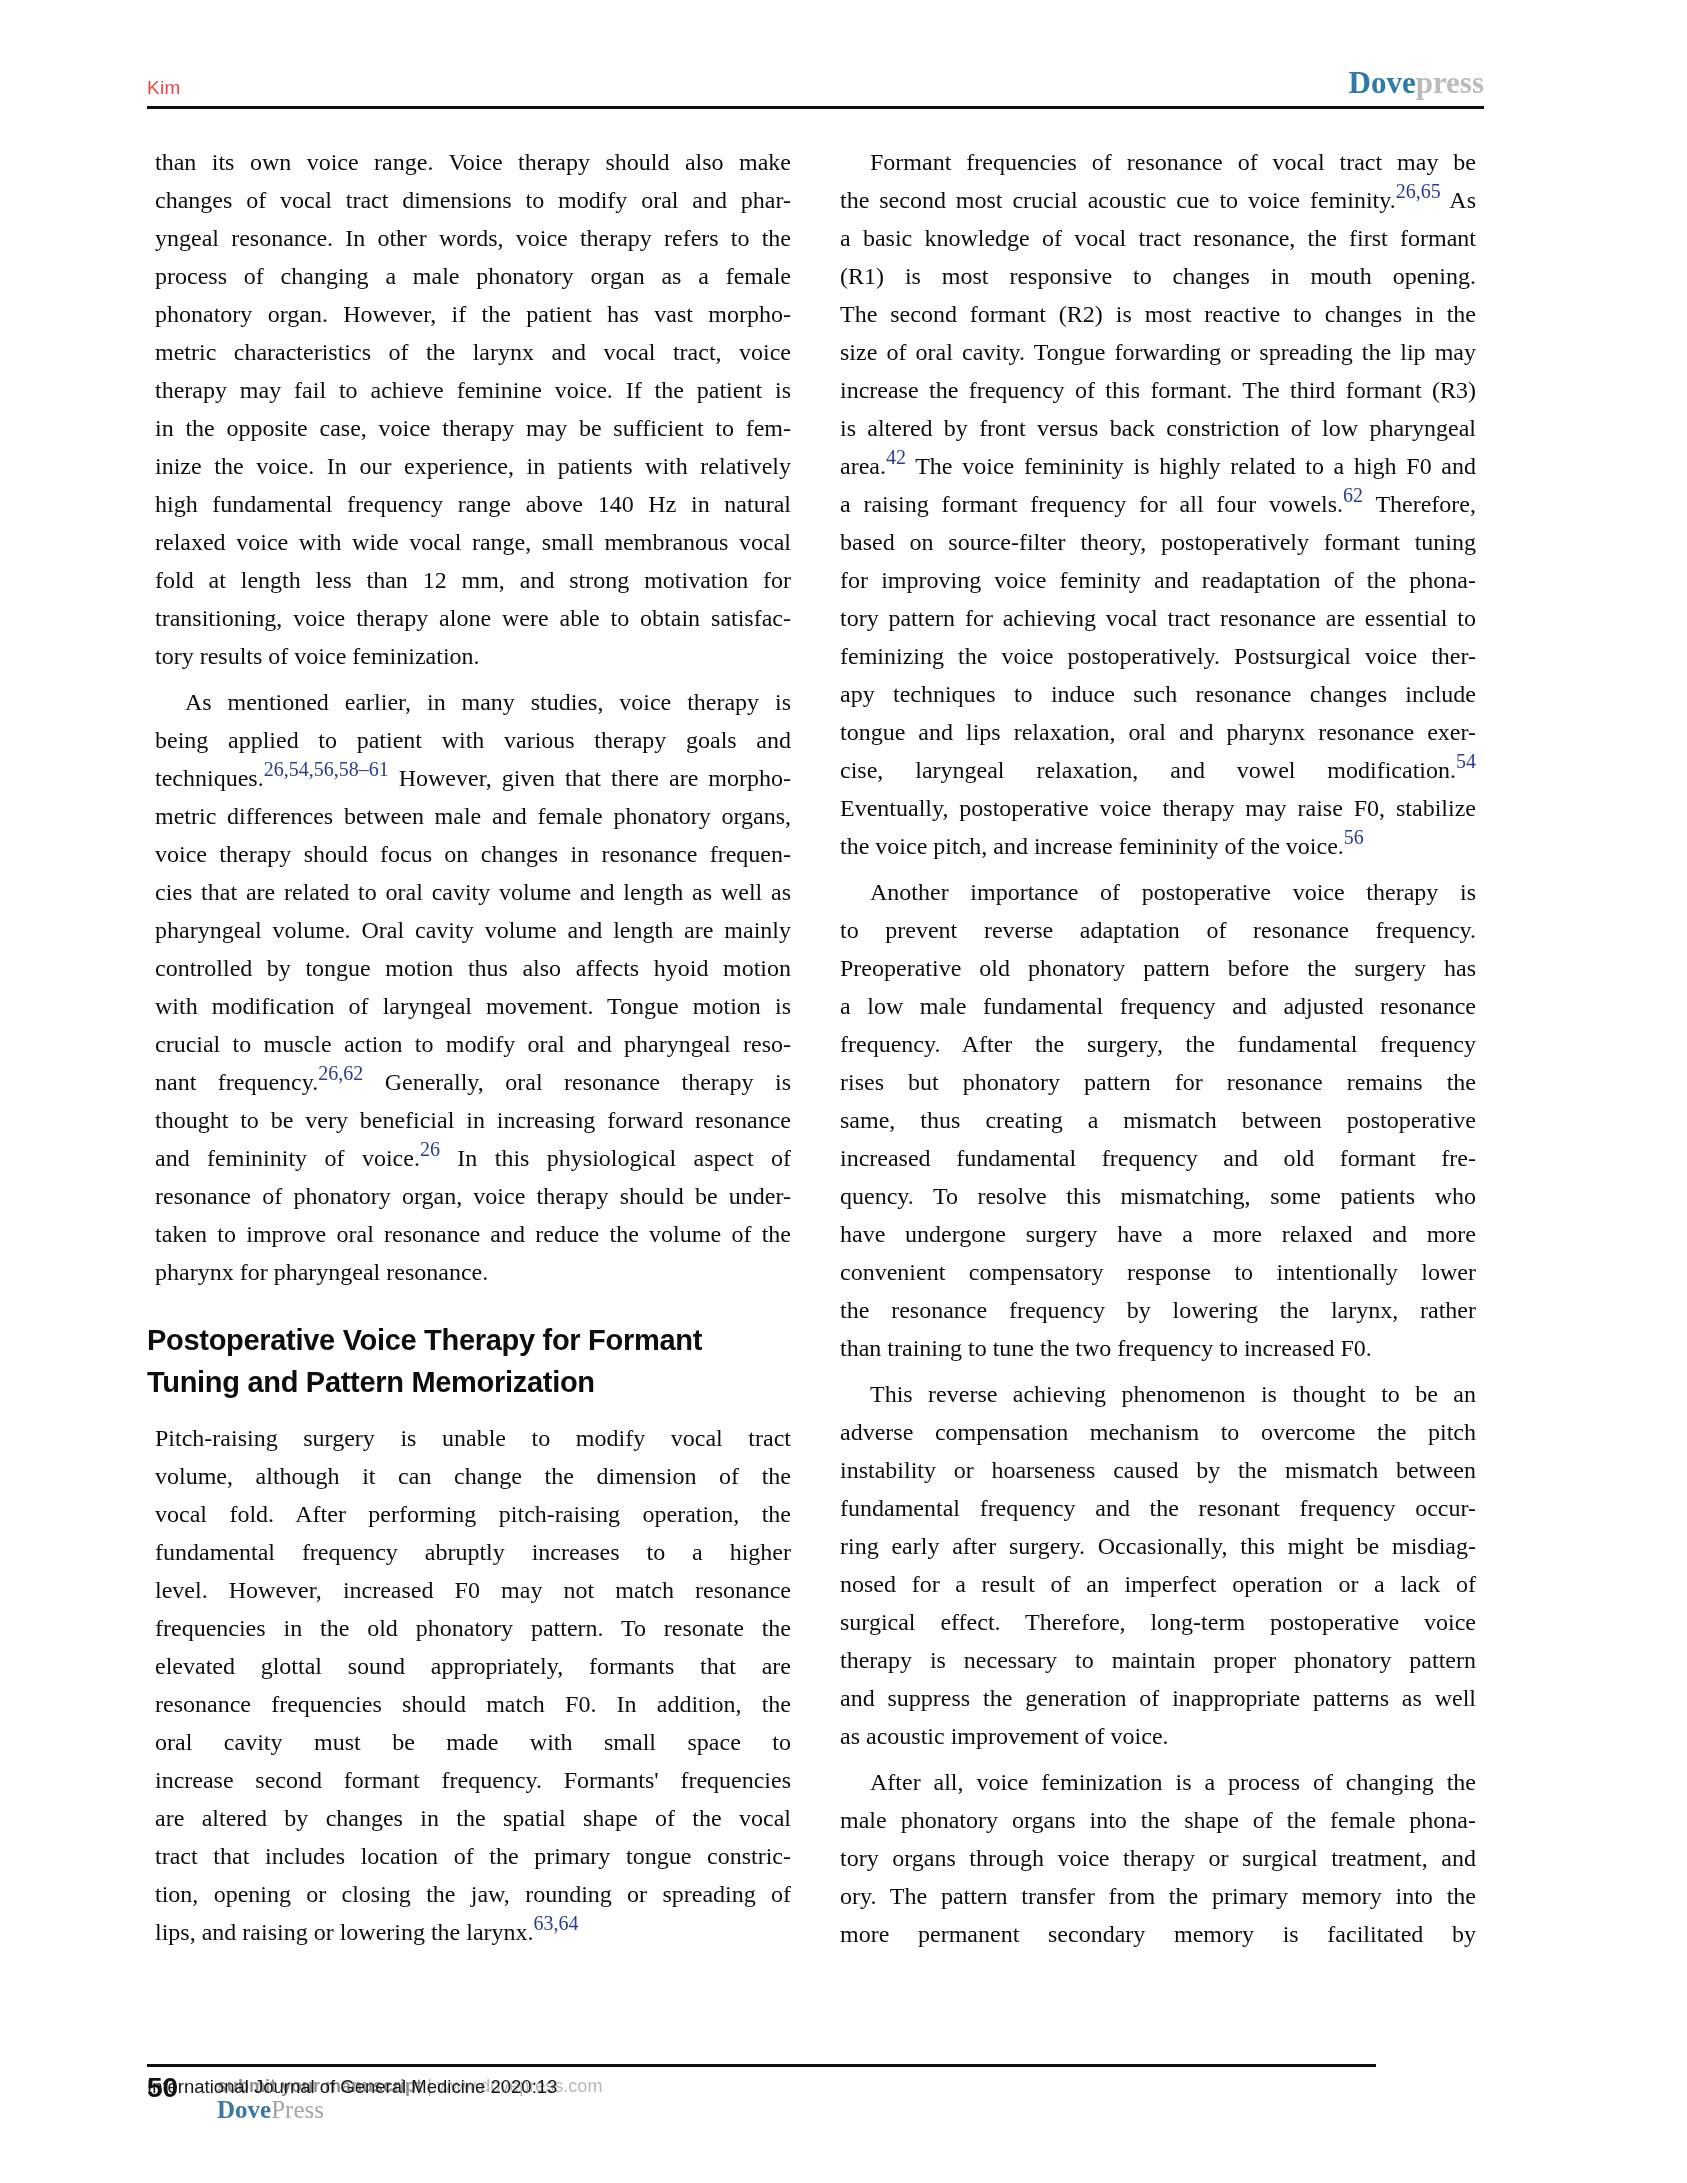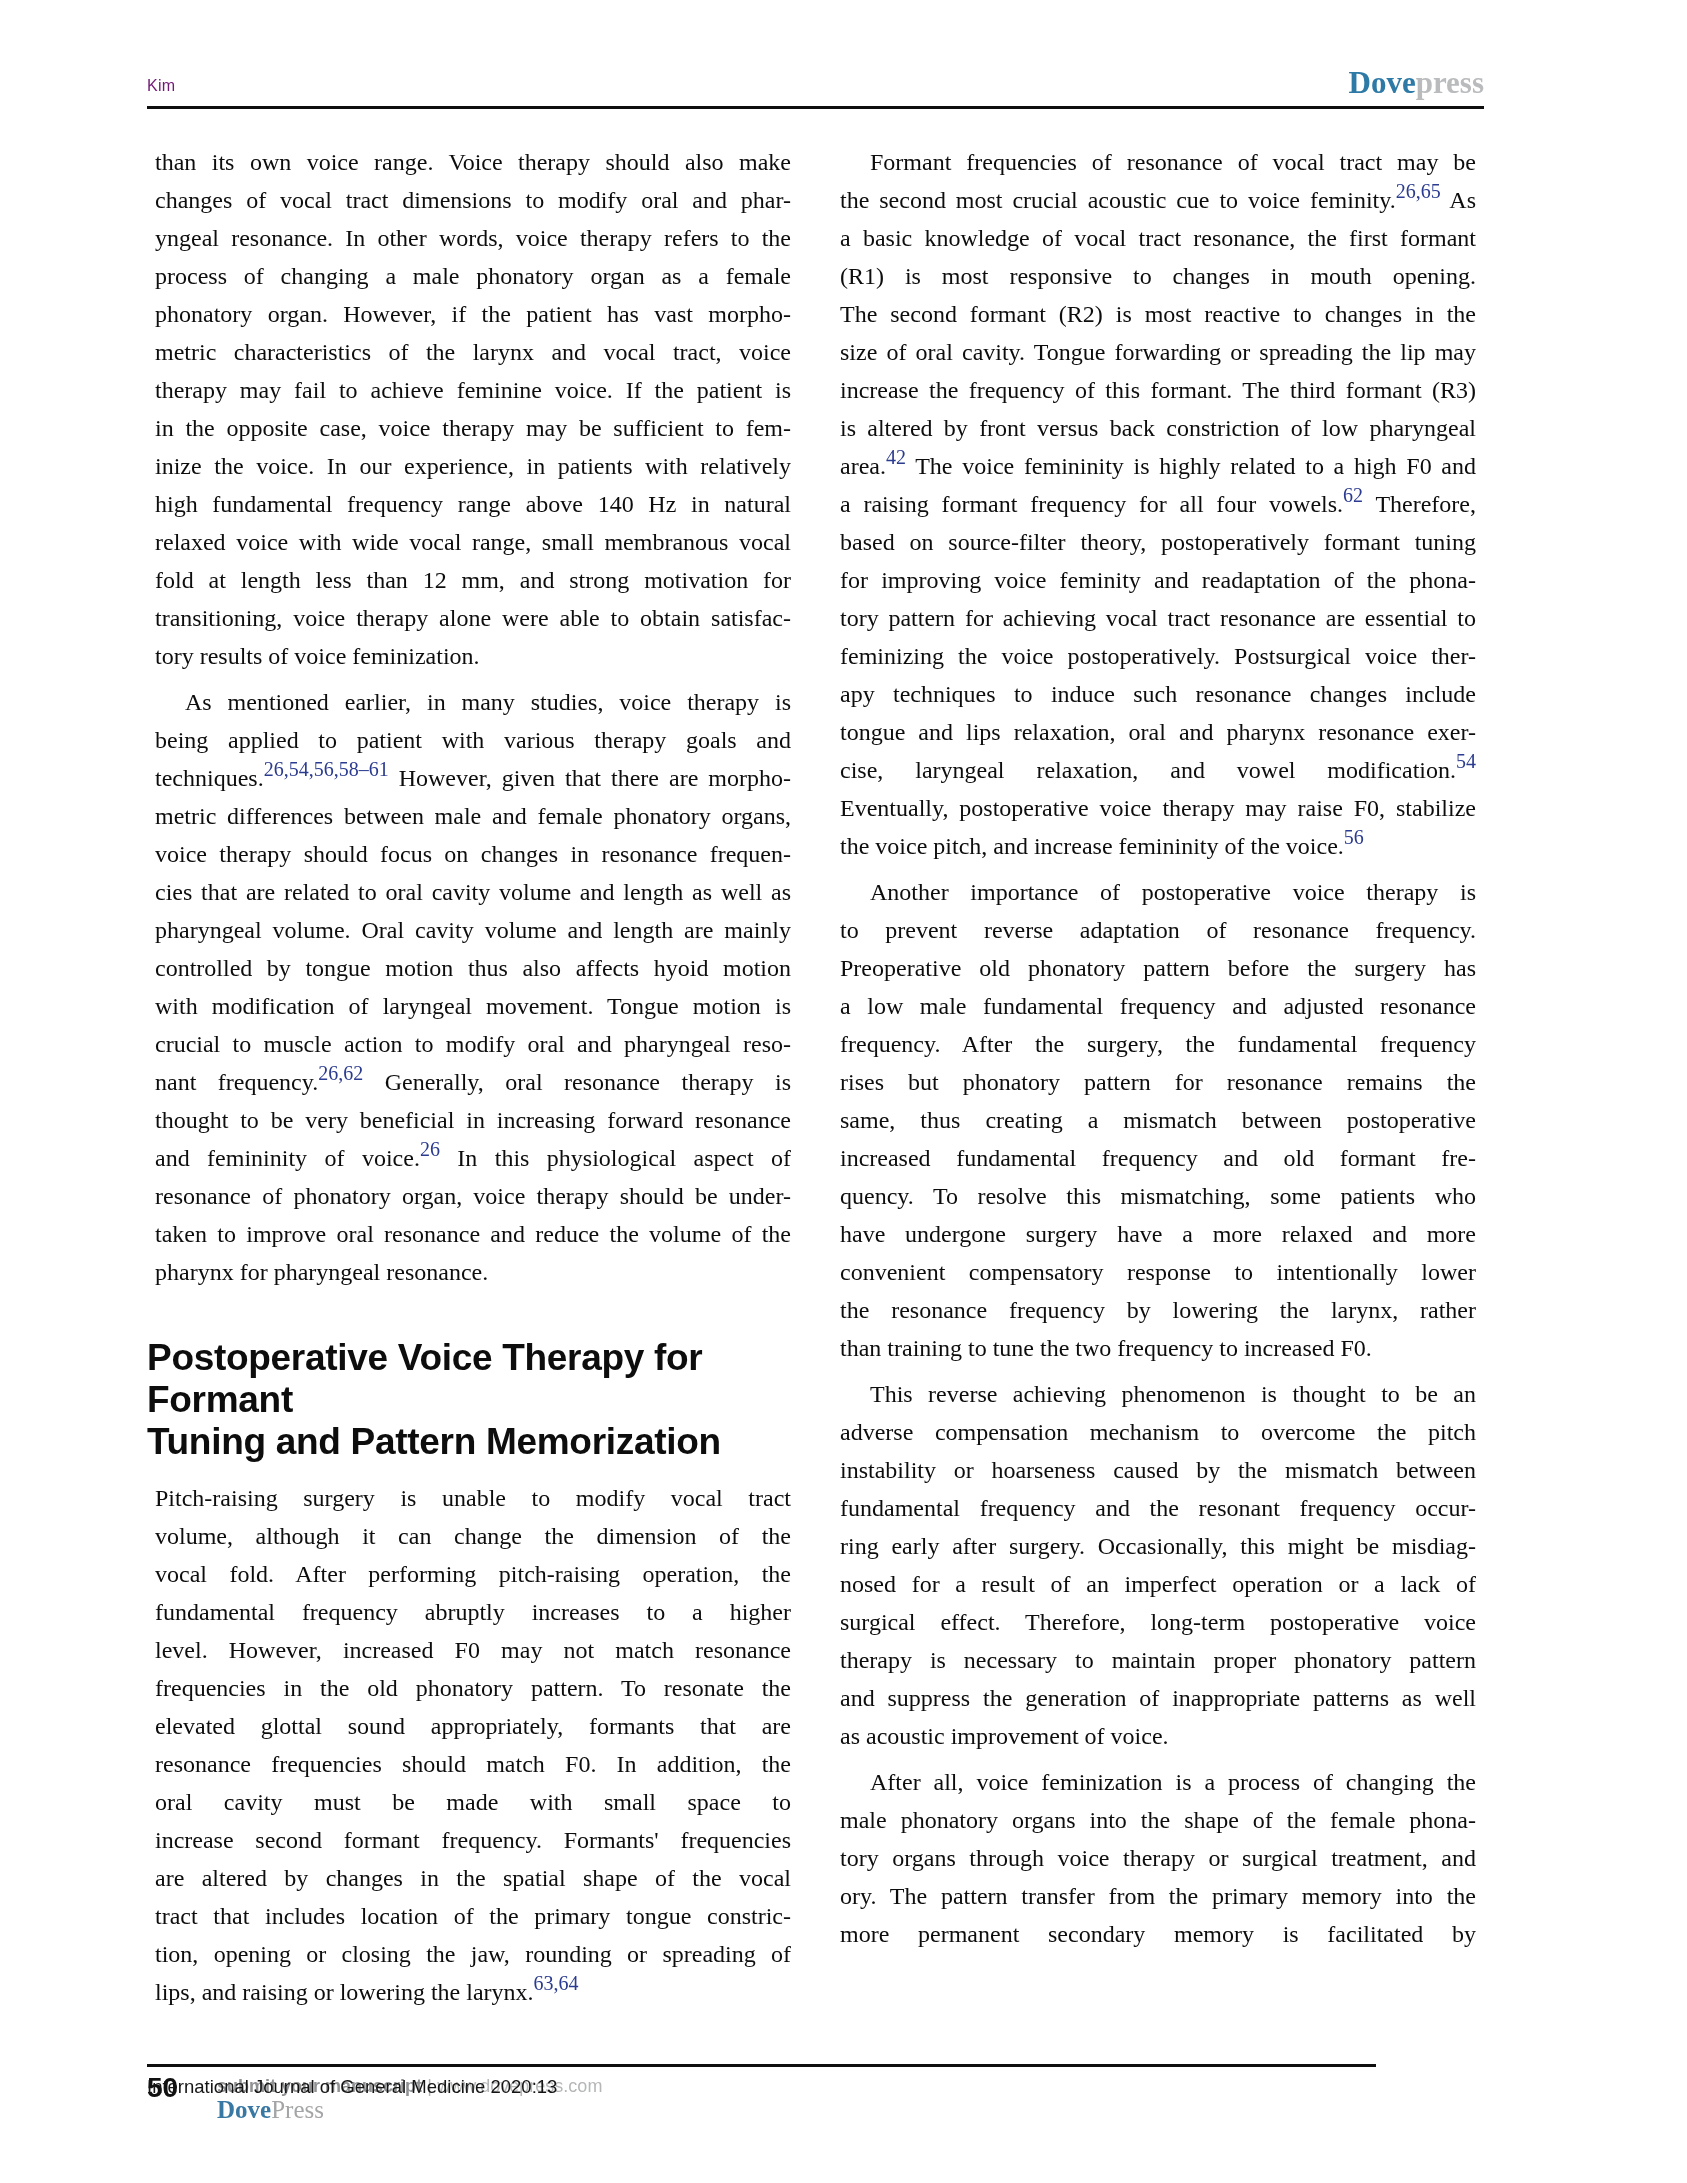--- a/index.html
+++ b/index.html
@@ -18,7 +18,7 @@
   .author {
     position: absolute; left: 147px; top: 77px;
     font-family: "Liberation Sans", "DejaVu Sans", sans-serif;
-    font-size: 16px; color: #701a75; letter-spacing: 0.3px;
+    font-size: 19px; color: #ef4444; letter-spacing: 0.3px;
   }
   .logo {
     position: absolute; right: 203px; top: 65px;

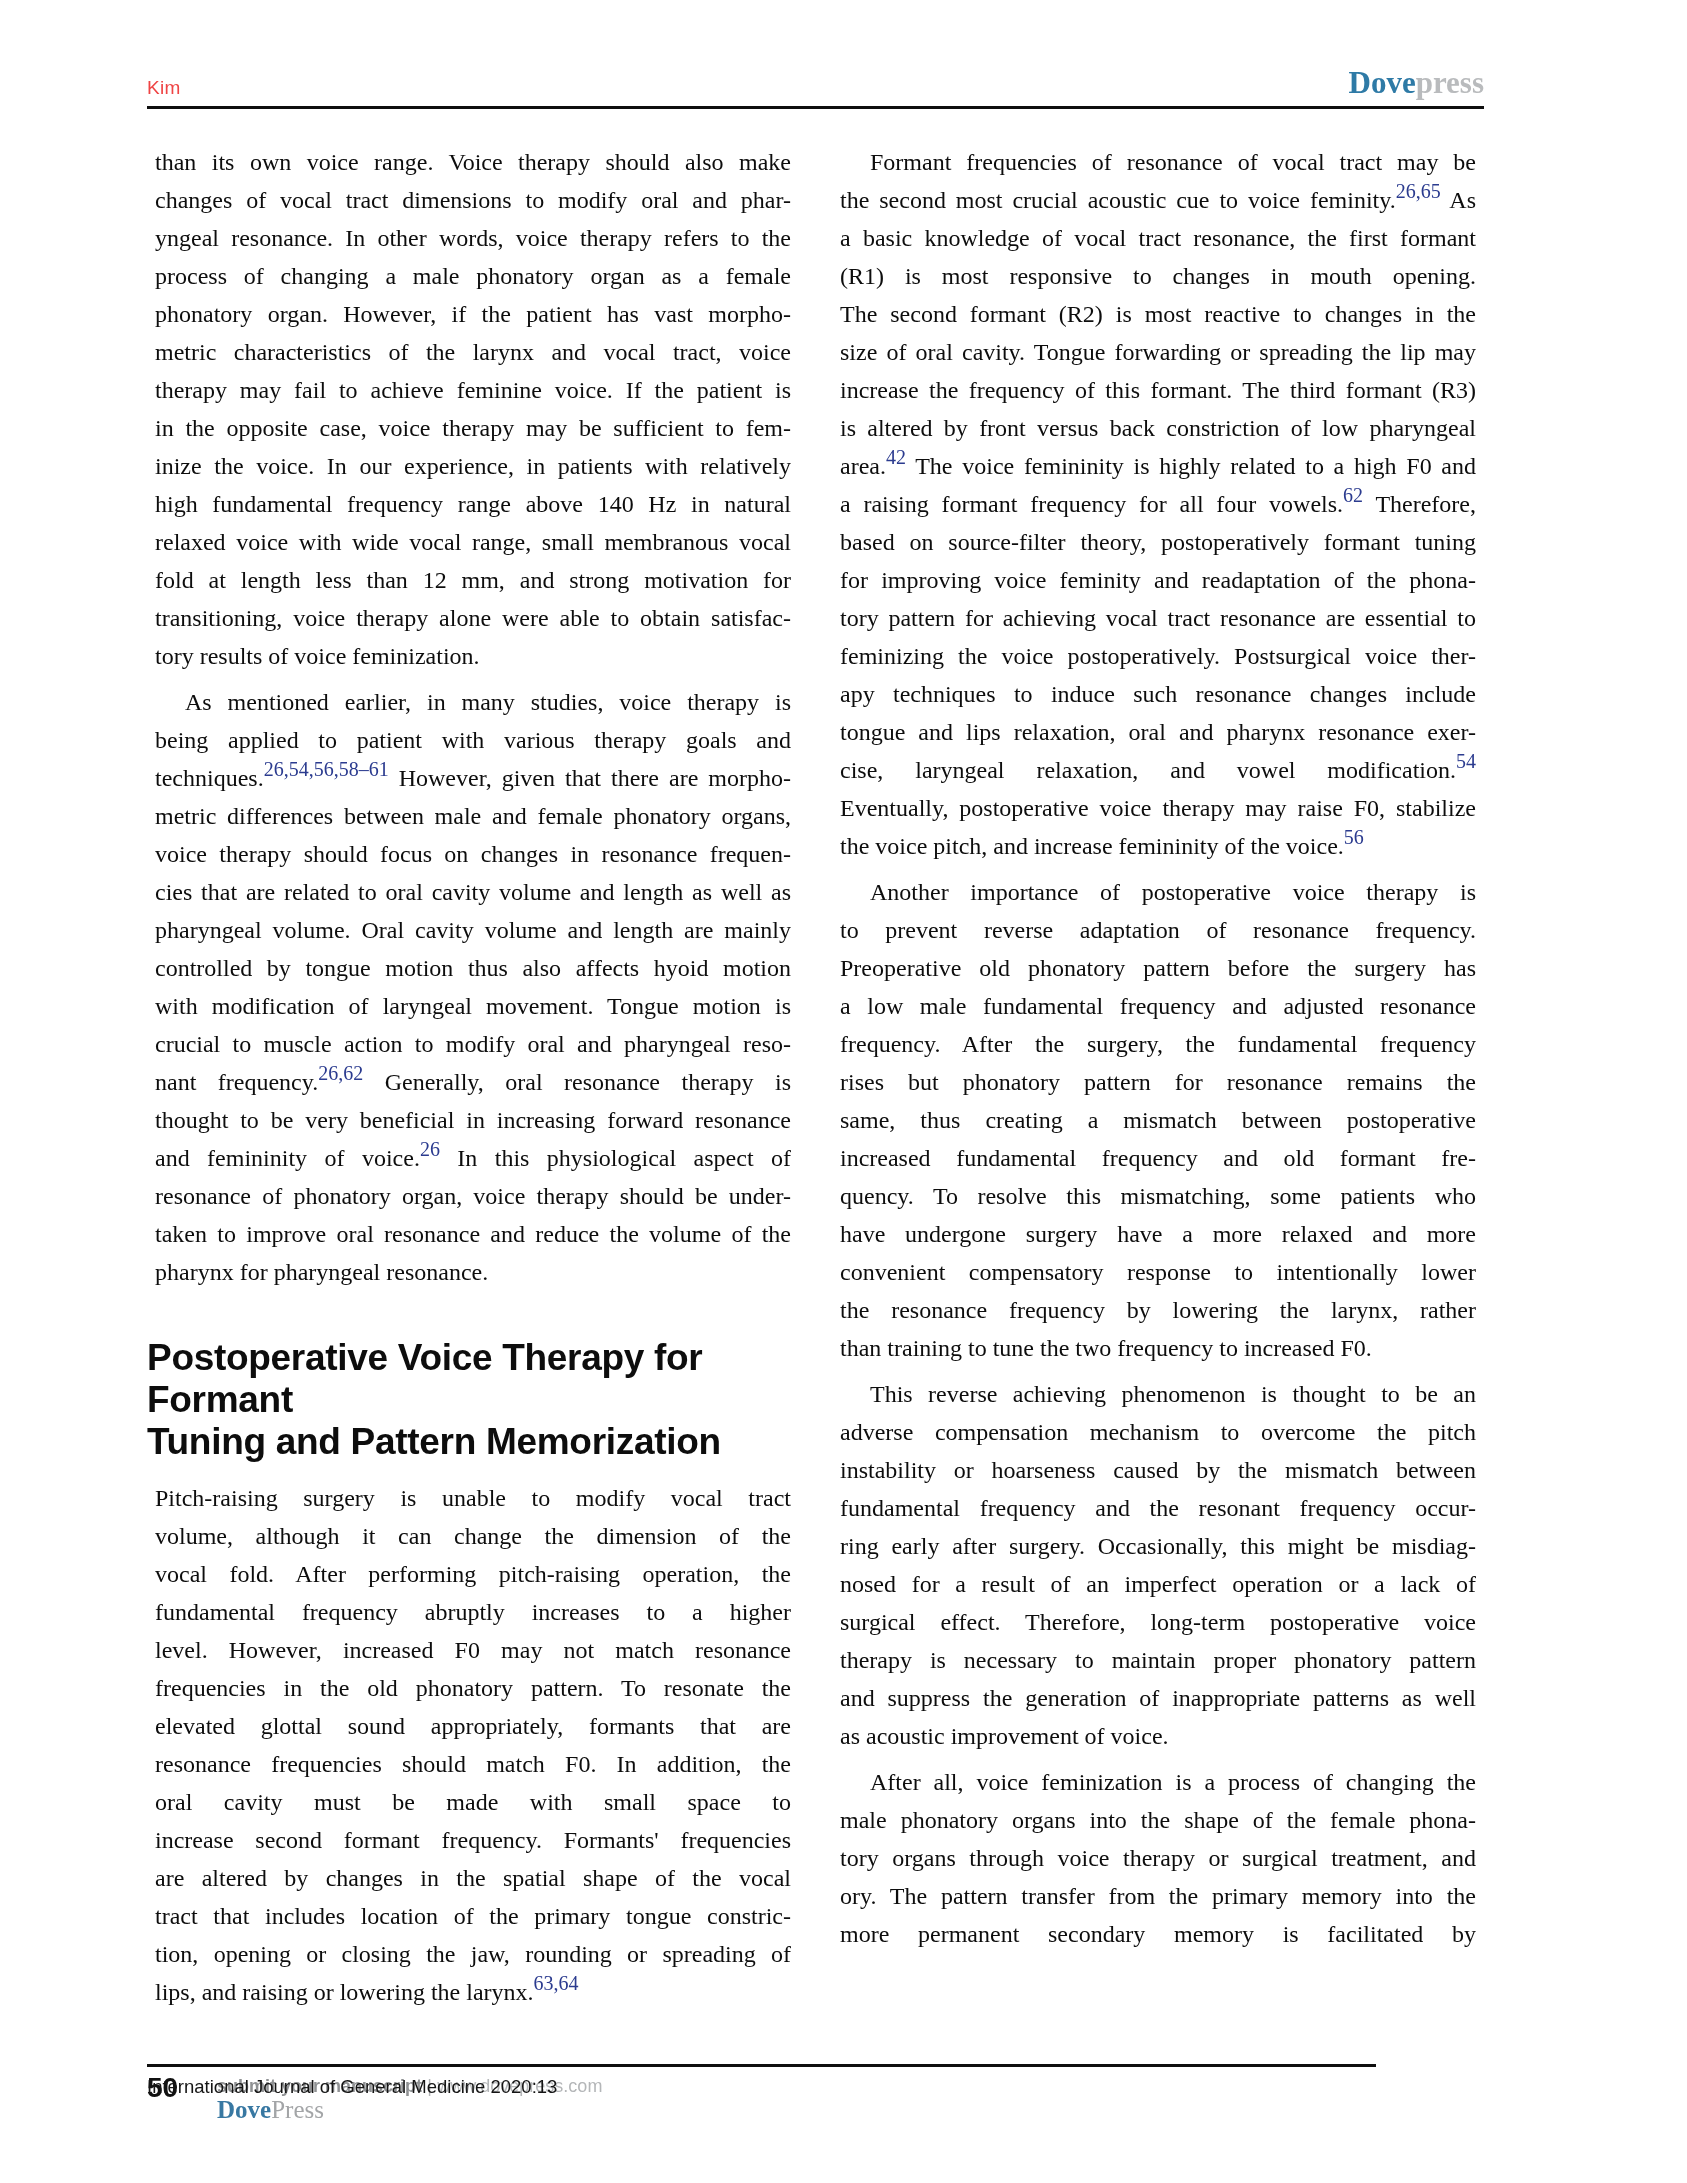--- a/index.html
+++ b/index.html
@@ -57,9 +57,9 @@
     color: var(--ref-blue);
   }
   .heading {
-    margin-top: 46px; margin-bottom: 16px;
-    font-family: "Liberation Sans", "DejaVu Sans", sans-serif;
-    font-weight: 700; font-size: 37px; line-height: 42px;
+    margin-top: 28px; margin-bottom: 16px;
+    font-family: "Liberation Sans", "DejaVu Sans", sans-serif;
+    font-weight: 700; font-size: 29px; line-height: 42px;
     letter-spacing: -0.3px; color: #0d0d0d;
   }
 

